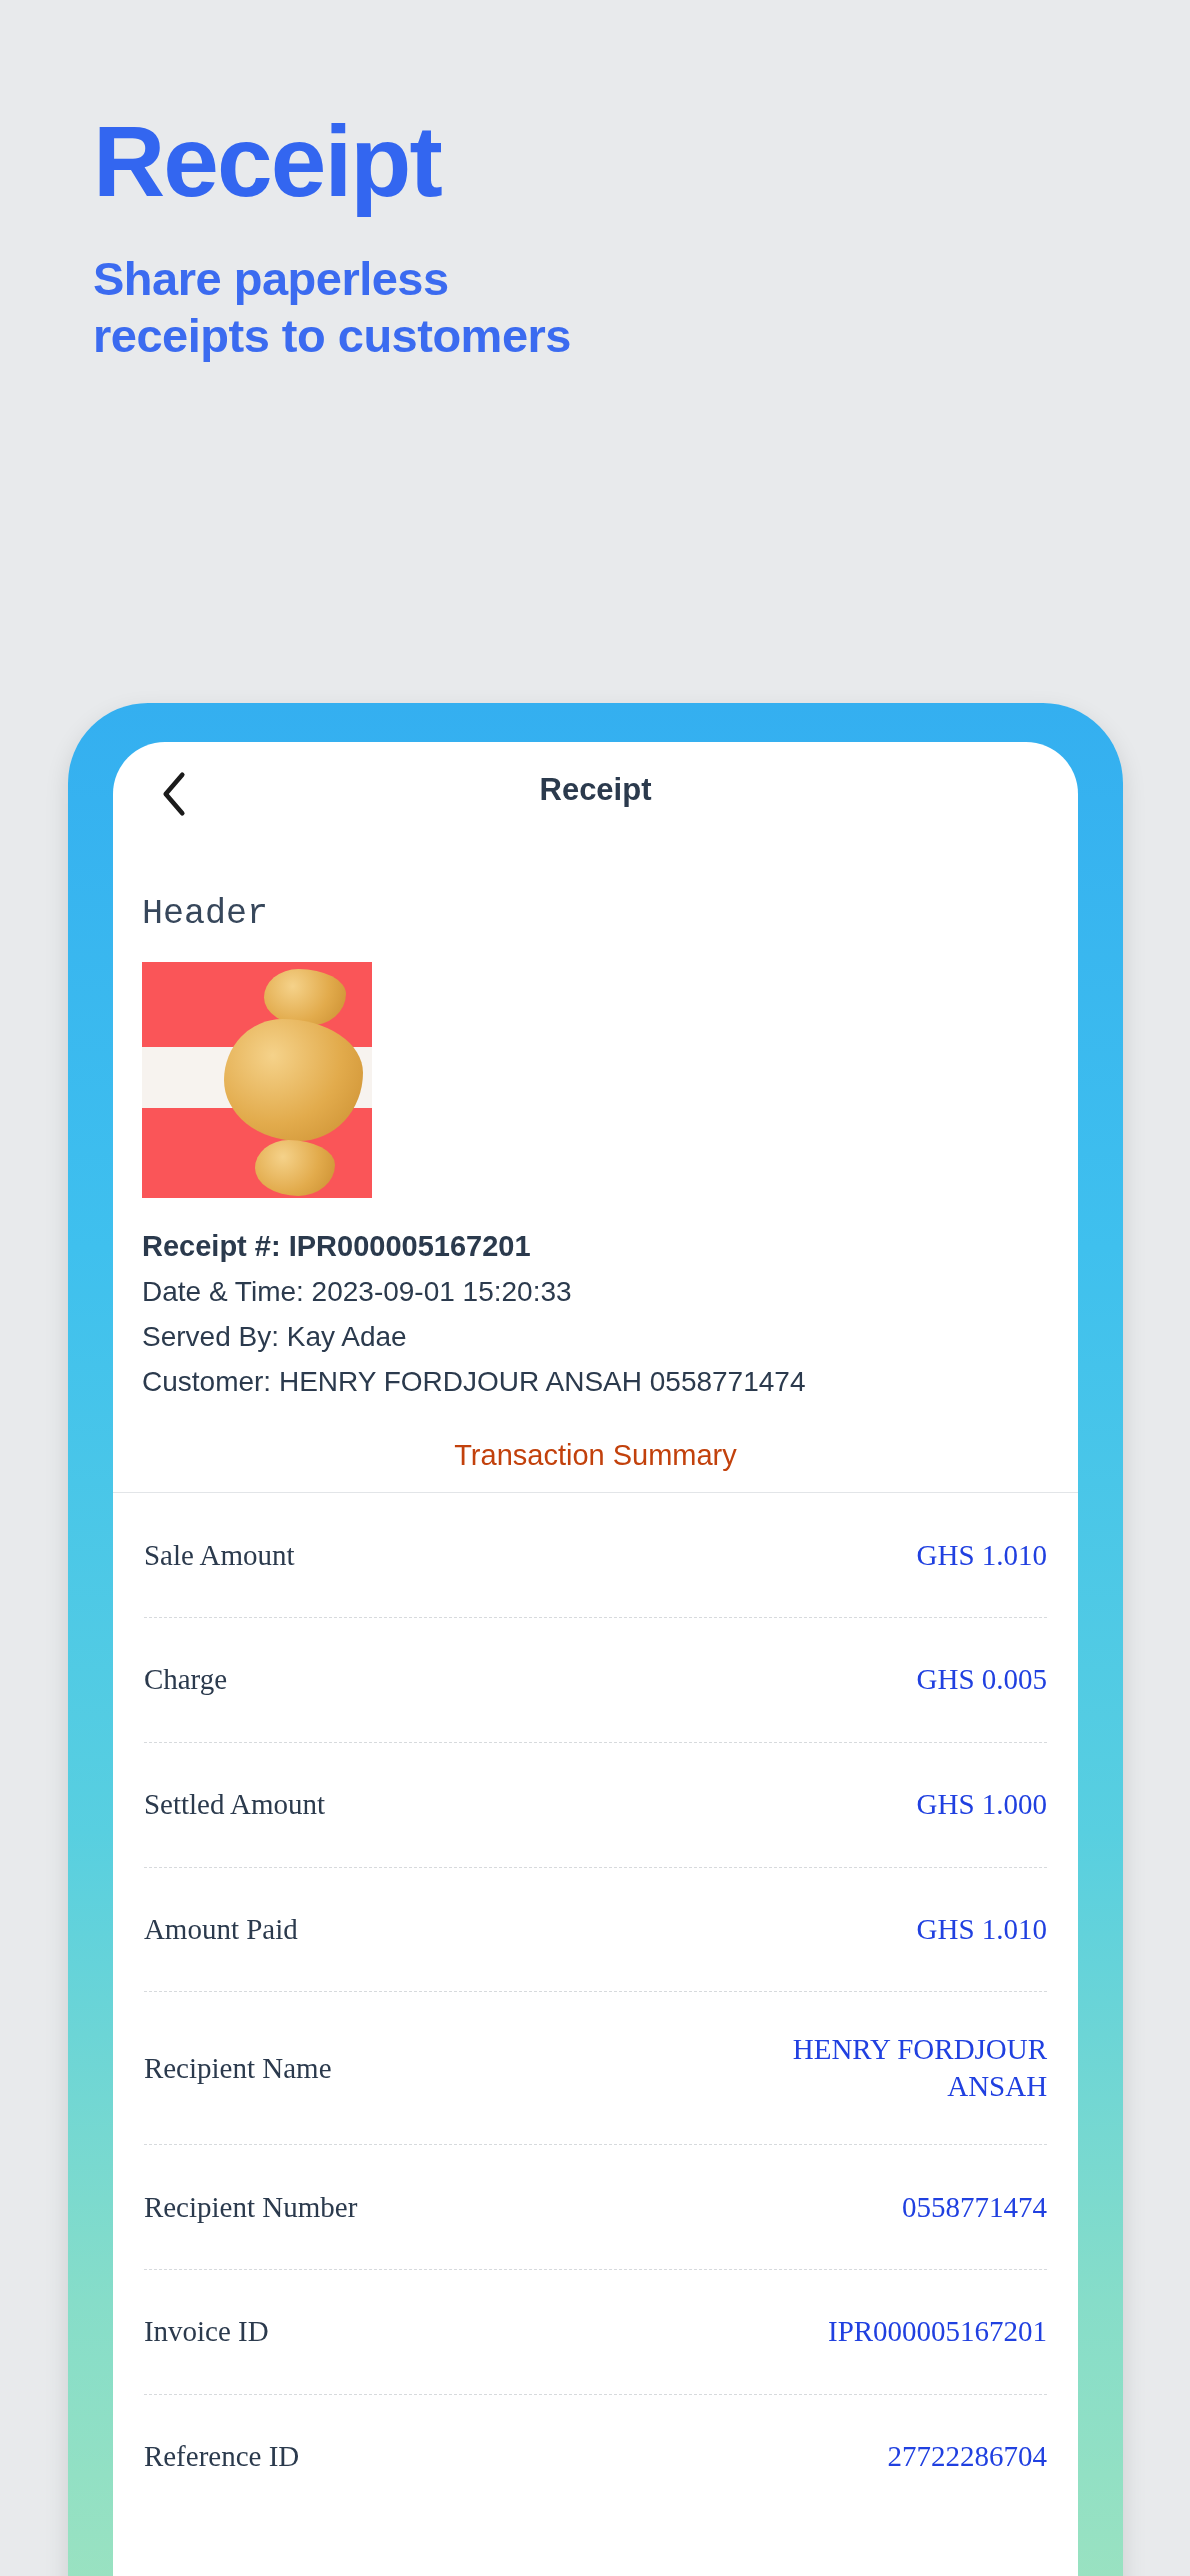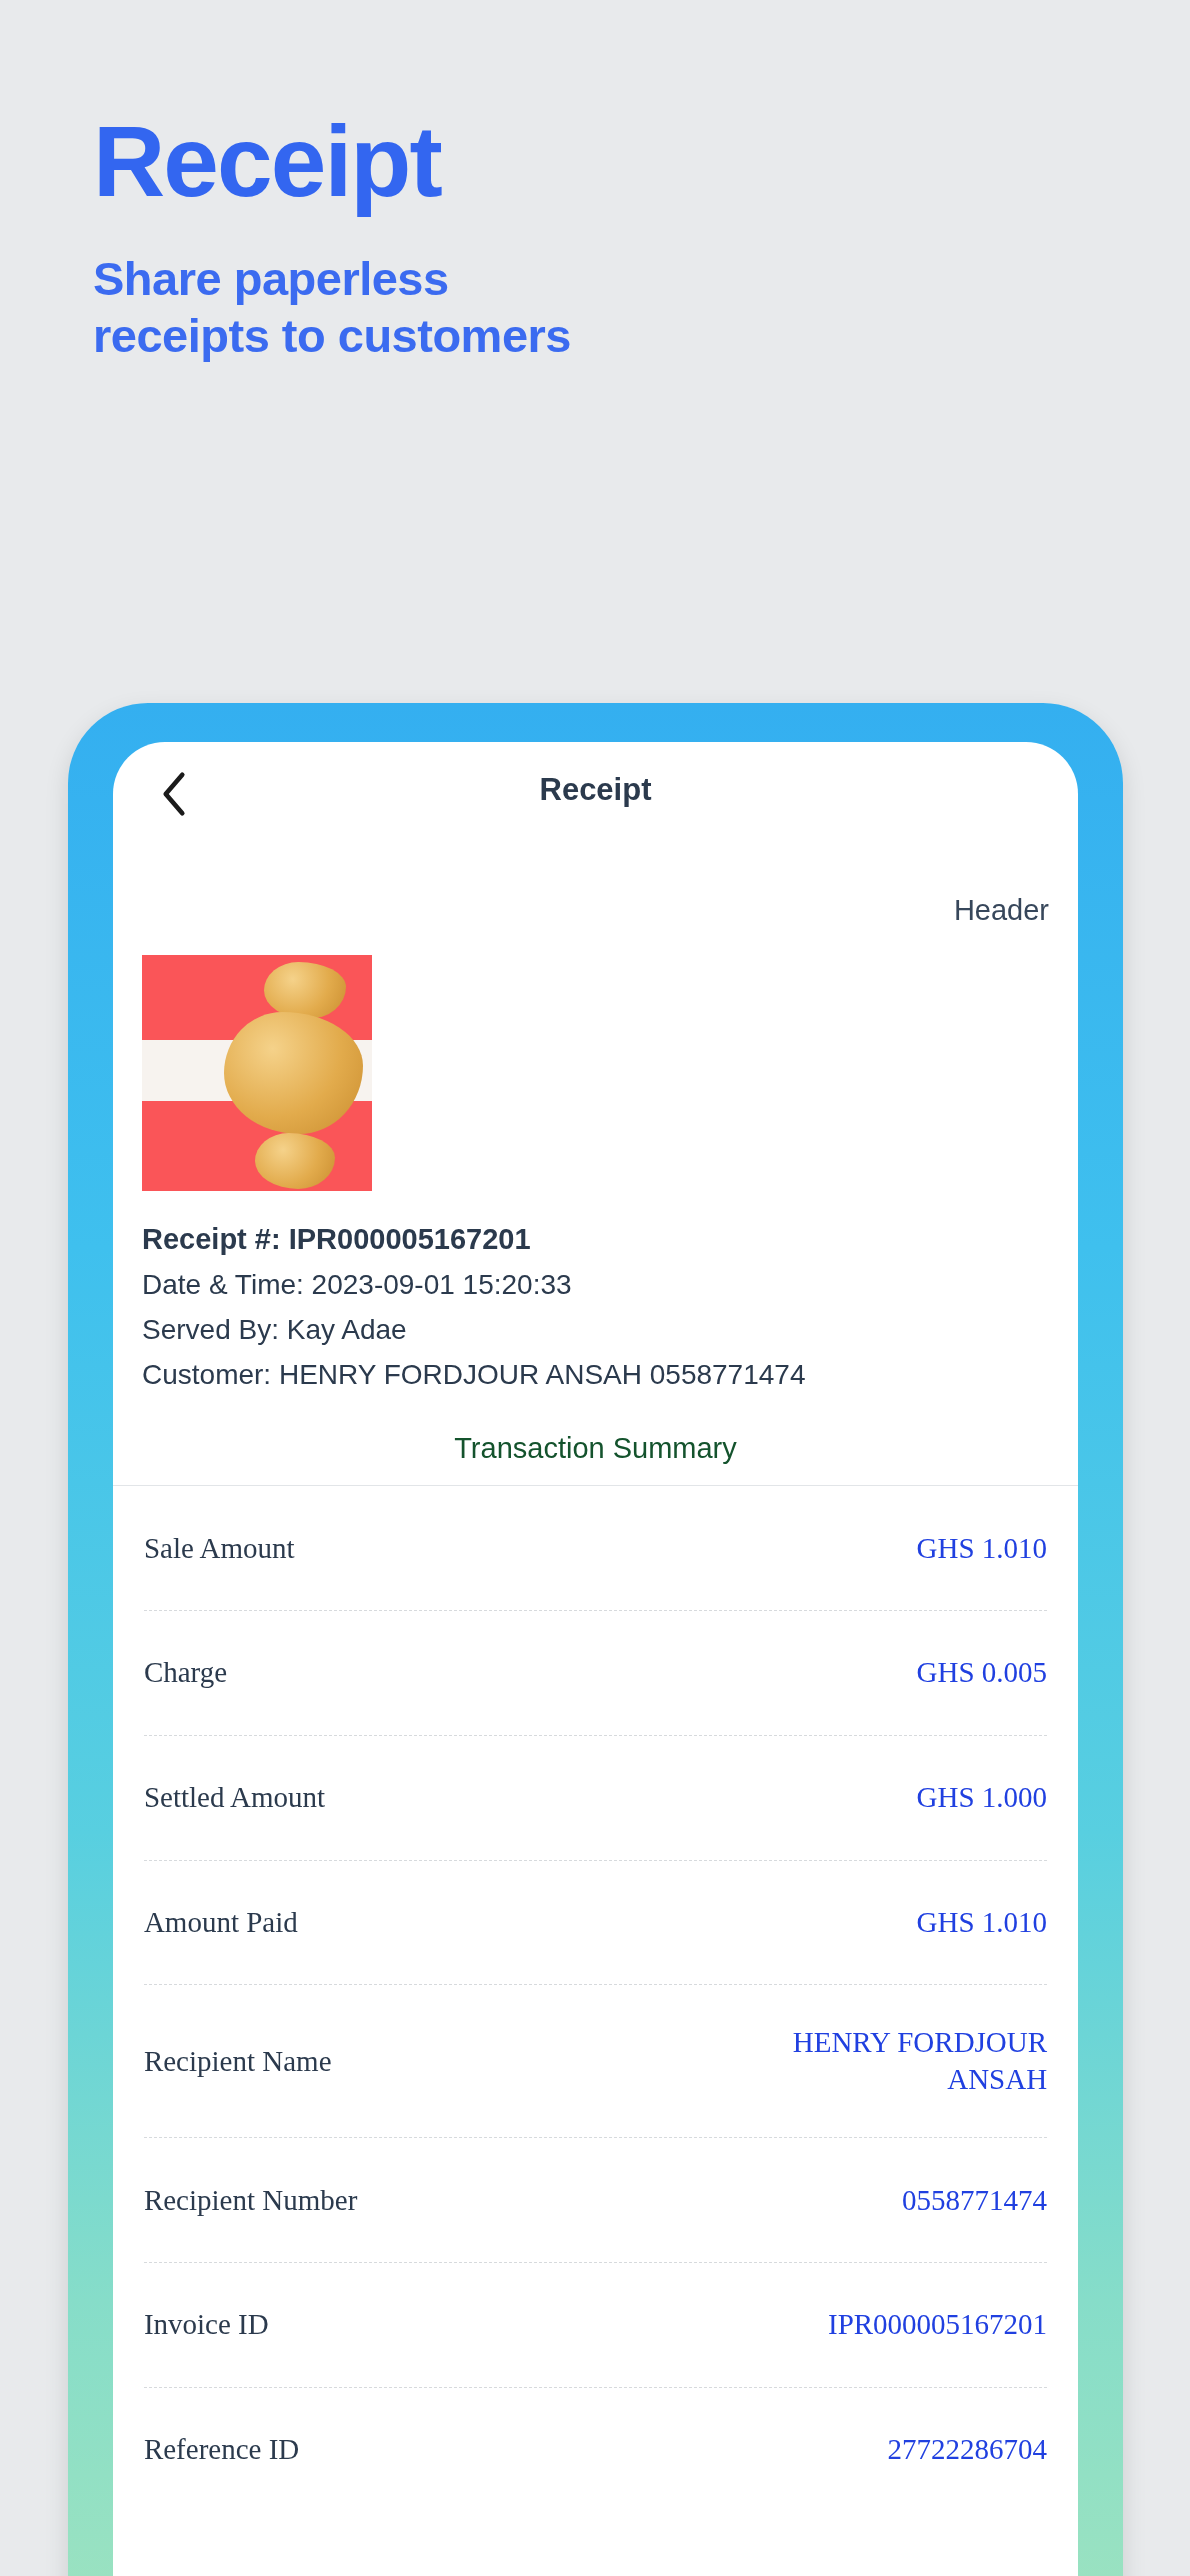--- a/index.html
+++ b/index.html
@@ -94,10 +94,11 @@
     padding: 0 29px;
   }
   .section-label {
-    text-align: right;
-    font-size: 29px;
+    text-align: left;
+    font-size: 35px;
     color: #37475b;
     margin-top: 48px;
+    font-family: Liberation Mono, monospace;
   }
 
   .merchant-row {

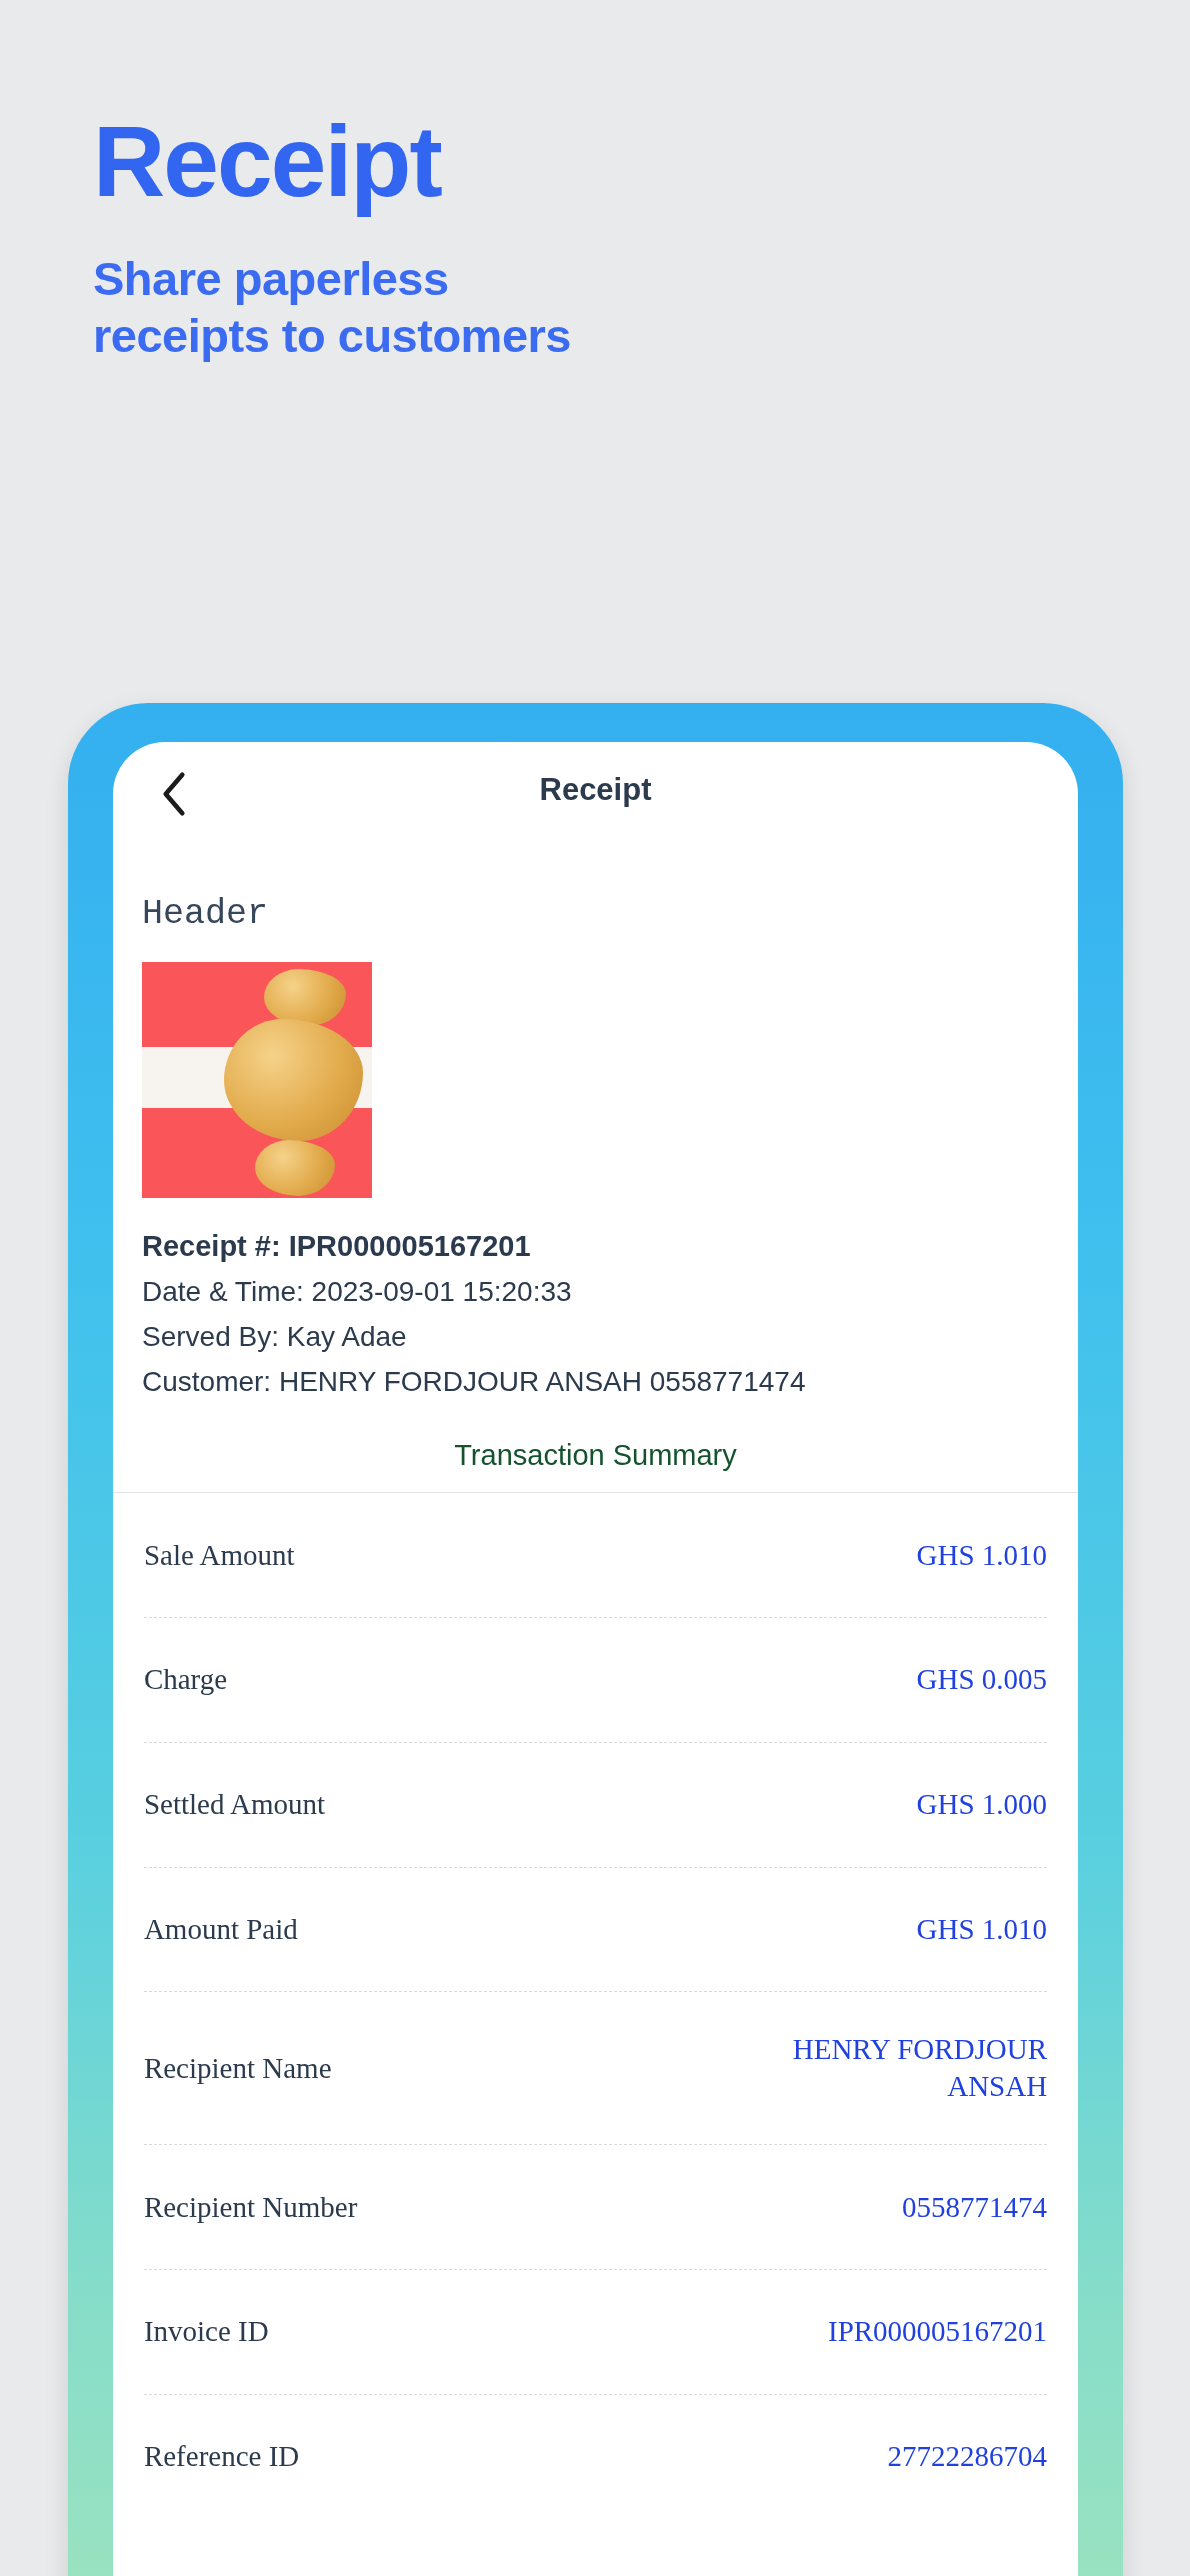--- a/index.html
+++ b/index.html
@@ -154,7 +154,7 @@
   .summary-label {
     text-align: center;
     font-size: 29px;
-    color: #14532d;
+    color: #c2410c;
     margin-top: 41px;
     margin-bottom: 20.4px;
   }

